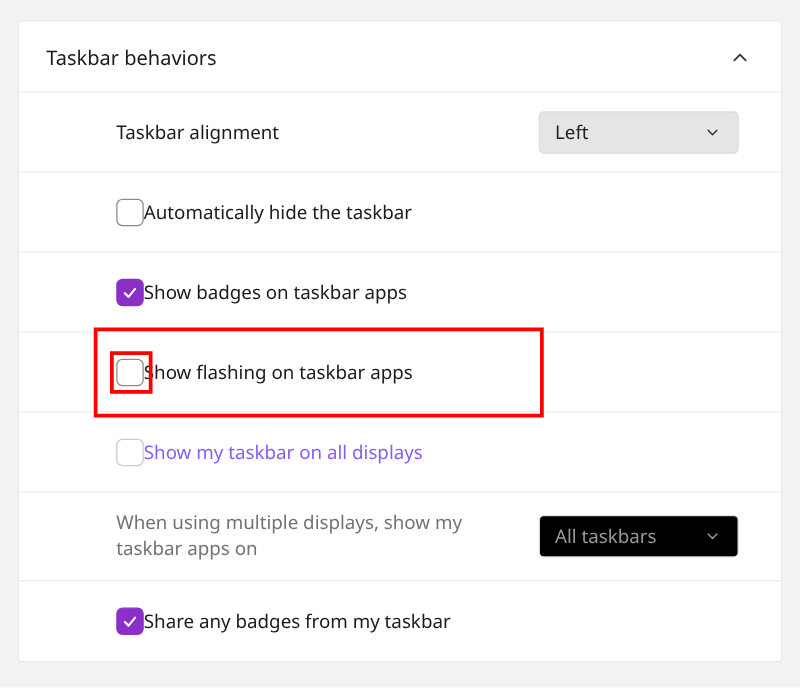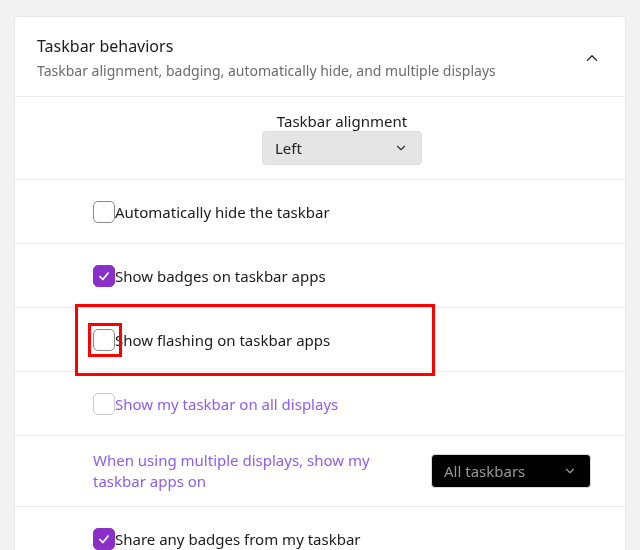--- a/index.html
+++ b/index.html
@@ -116,7 +116,6 @@
     <div class="panel-header">
       <div class="panel-header-text">
         <div class="panel-title">Taskbar behaviors</div>
-        <div class="panel-subtitle">Taskbar alignment, badging, automatically hide, and multiple displays</div>
       </div>
       <div class="chevron">
         <svg viewBox="0 0 24 24" width="18" height="18" fill="none" stroke="#333" stroke-width="2" stroke-linecap="round" stroke-linejoin="round">

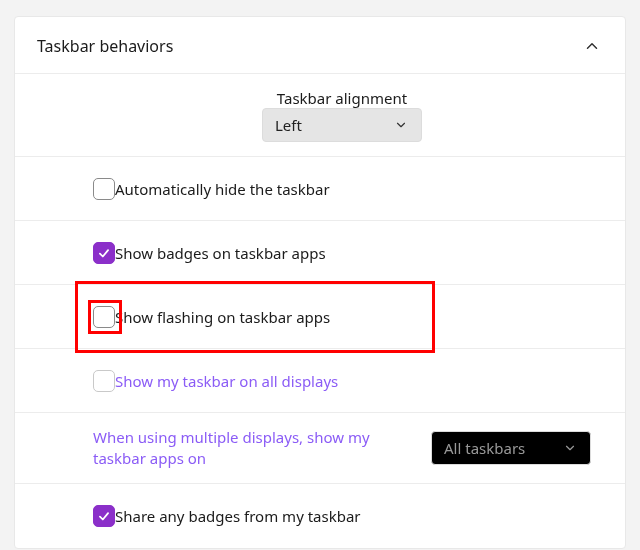--- a/index.html
+++ b/index.html
@@ -48,7 +48,6 @@
   .row-select {
     justify-content: space-between;
     padding-right: 34px;
-    flex-direction: column;
   }
   .row-select .label { font-size: 15px; }
 

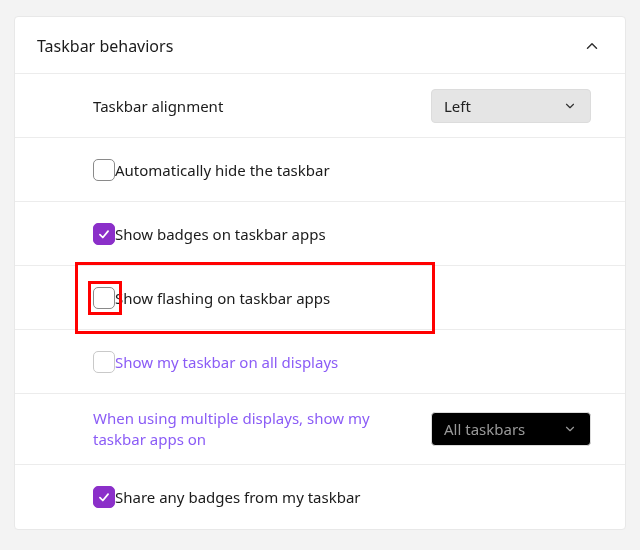--- a/index.html
+++ b/index.html
@@ -100,7 +100,7 @@
     padding-right: 34px;
   }
   .row-multi-text .label {
-    color: #8b5cf6;
+    color: #737373;
     font-size: 15px;
     line-height: 1.4;
     max-width: 300px;

